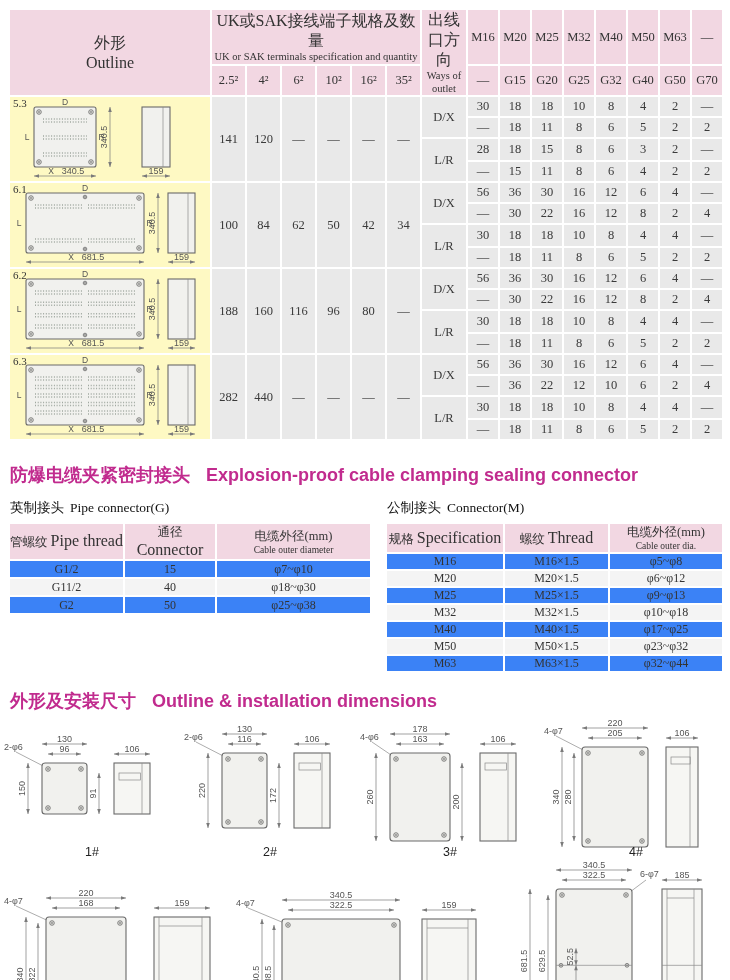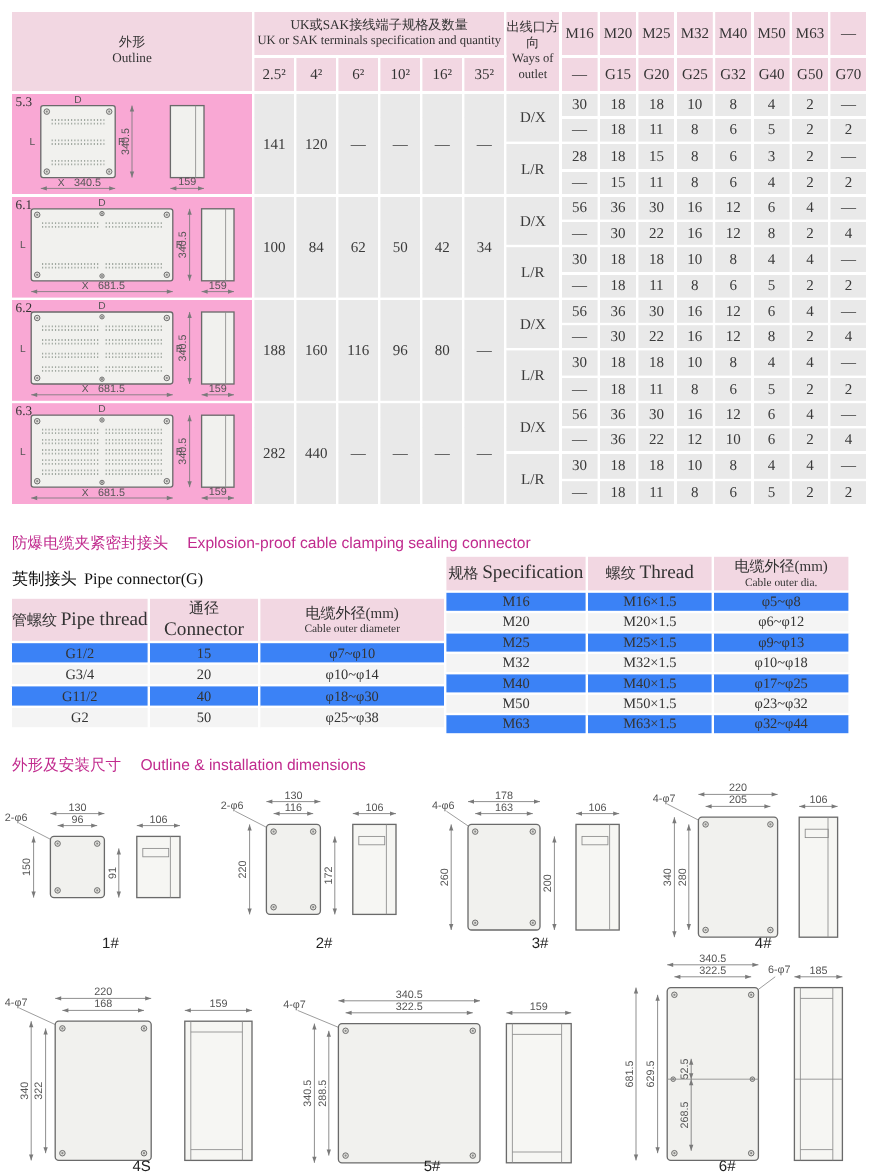--- a/index.html
+++ b/index.html
@@ -11,7 +11,7 @@
   .main-table td{border:2px solid #fff;background:#e9e9e9;text-align:center;vertical-align:middle;
                  padding:0;font-size:12.5px;color:#3a3a3a;overflow:hidden}
   .main-table td.hd{background:#f2d7e2;color:#333}
-  .hd .zh{font-size:11px;line-height:1.25}
+  .hd .zh{font-size:16px;line-height:1.25}
   .hd .en{font-size:10.5px;line-height:1.2}
   tr.hr1{height:38px}
   tr.hr2{height:30px}

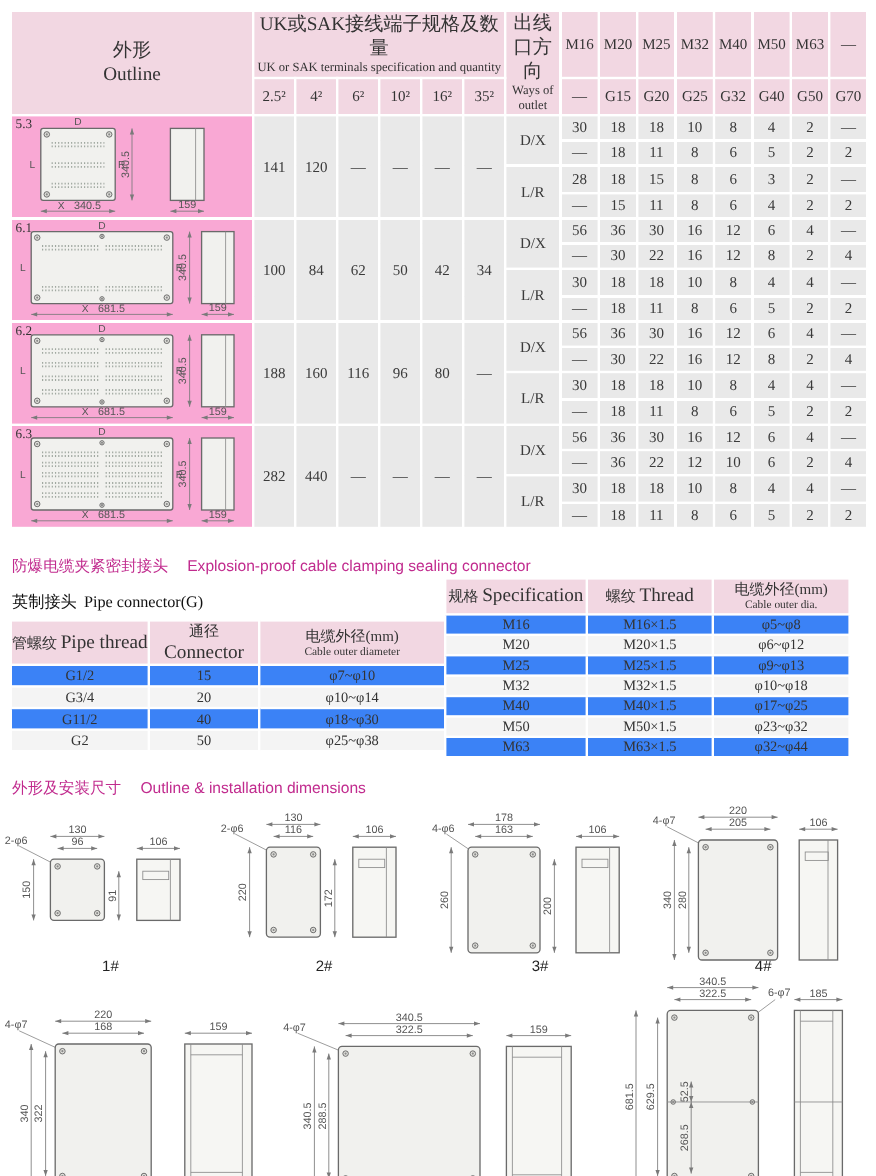--- a/index.html
+++ b/index.html
@@ -16,7 +16,7 @@
   tr.hr1{height:38px}
   tr.hr2{height:30px}
   tr.vr{height:21px}
-  td.outline-cell{background:#f9a8d4;padding:0}
+  td.outline-cell{background:#fef9c3;padding:0}
   td.dircell{font-size:12.5px}
   
   .sec-title{font-family:"Liberation Sans",sans-serif;font-weight:normal;font-size:13px;color:#c12b8e}

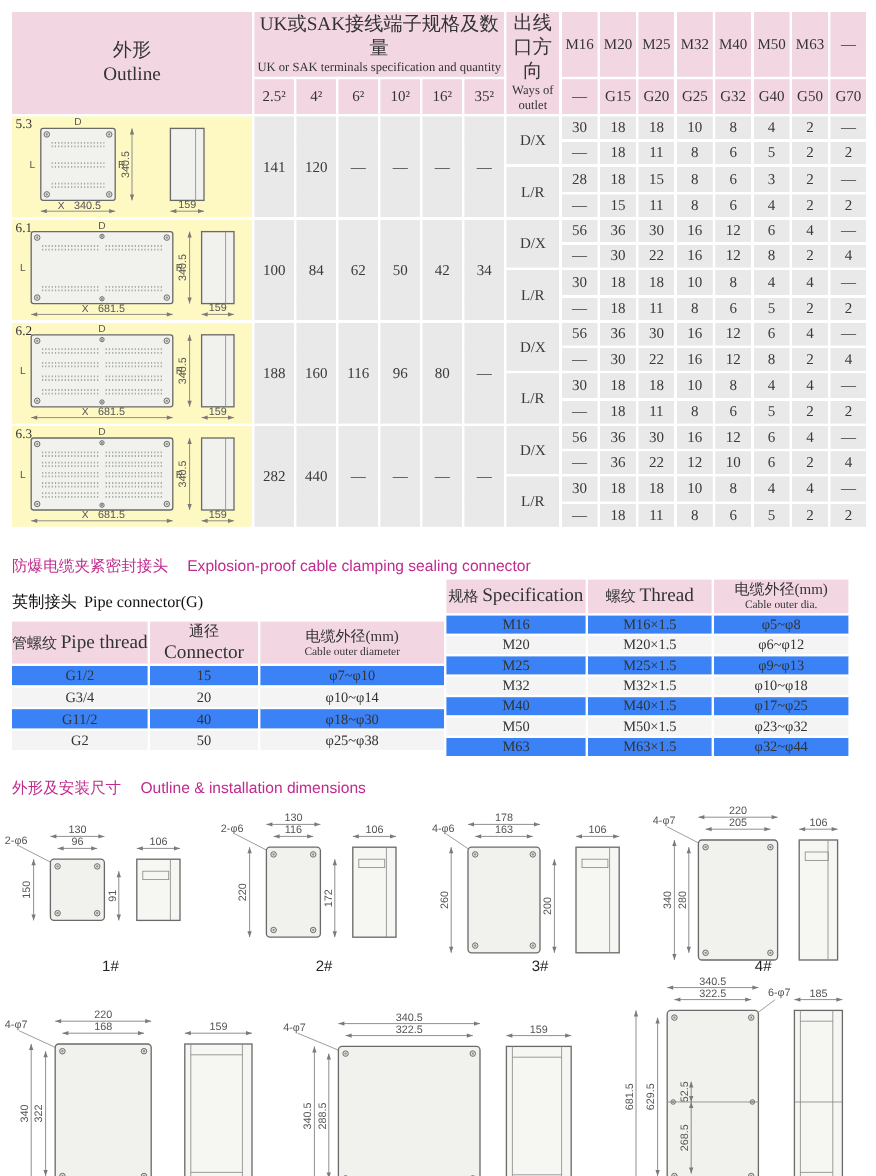--- a/index.html
+++ b/index.html
@@ -19,7 +19,7 @@
   td.outline-cell{background:#fef9c3;padding:0}
   td.dircell{font-size:12.5px}
   
-  .sec-title{font-family:"Liberation Sans",sans-serif;font-weight:normal;font-size:13px;color:#c12b8e}
+  .sec-title{font-family:"Liberation Sans",sans-serif;font-weight:bold;font-size:18px;color:#c12b8e}
   .sec-title.first{margin:22px 0 0 10px}
   .sec-title.second{margin:16px 0 2px 10px}
   .sec-title .en{margin-left:16px}

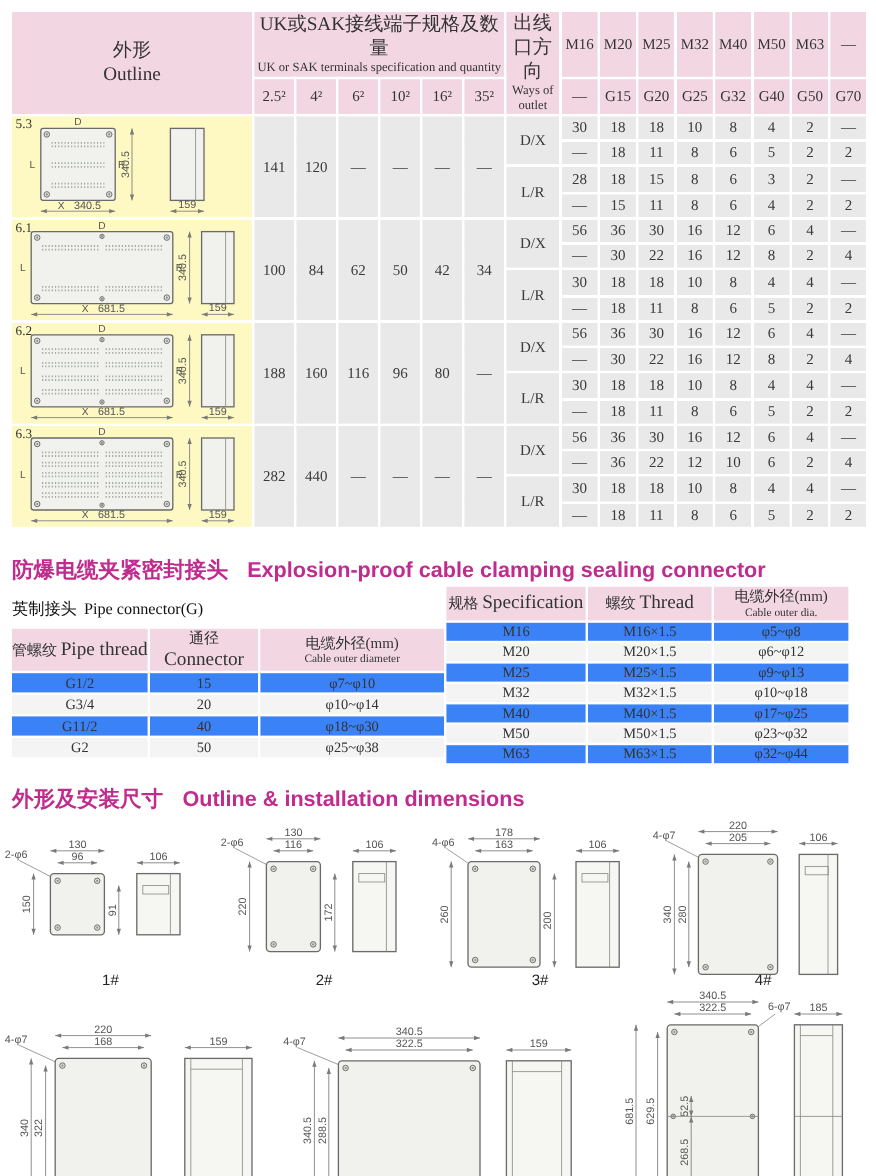--- a/index.html
+++ b/index.html
@@ -24,7 +24,7 @@
   .sec-title.second{margin:16px 0 2px 10px}
   .sec-title .en{margin-left:16px}
   
-  .conn-row{display:flex;width:714px;margin:0 8px}
+  .conn-row{display:flex;justify-content:space-between;width:714px;margin:0 8px}
   .conn-col .subtitle{font-size:13.5px;margin:12px 0 5px 2px;color:#111}
   .conn-col .subtitle .en{margin-left:6px}
   .conn-table{border-collapse:collapse;width:100%;table-layout:fixed}

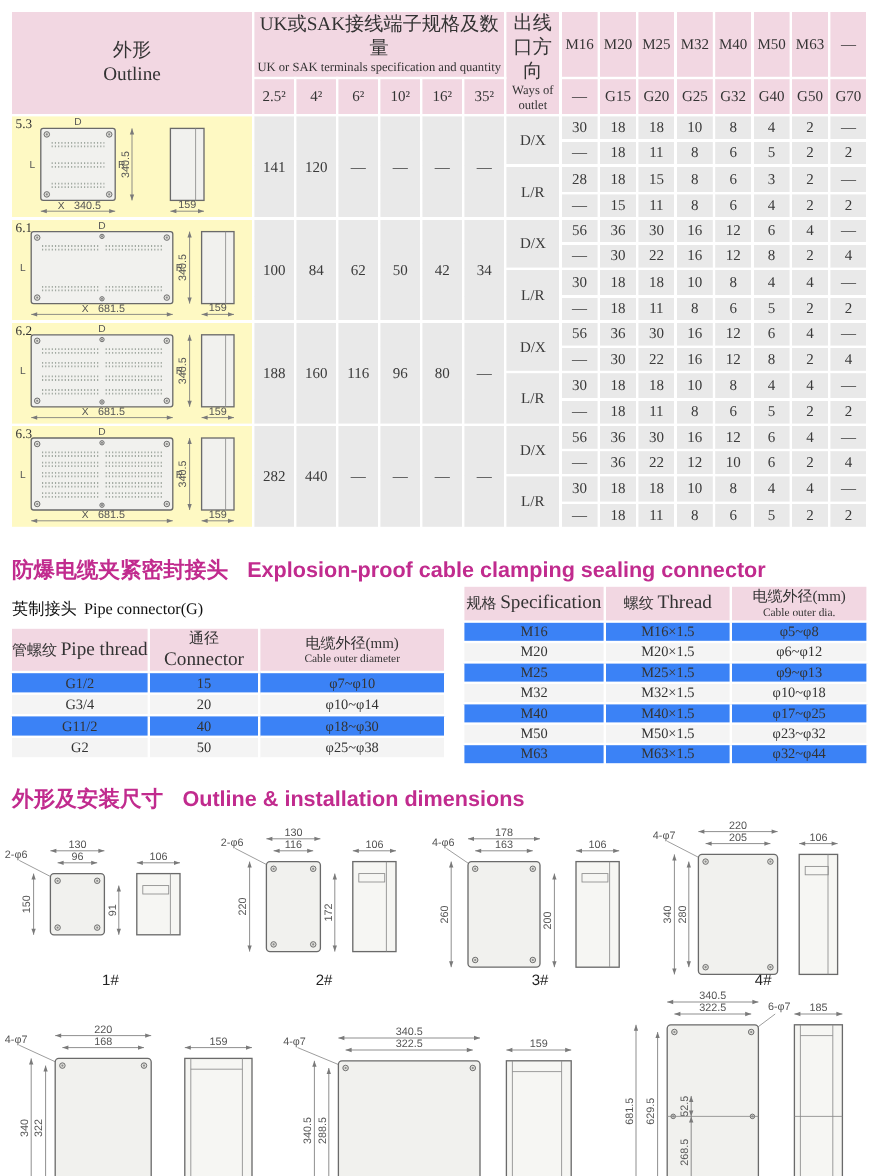--- a/index.html
+++ b/index.html
@@ -560,6 +560,9 @@
   </div>
 
   <div class="conn-col" style="width:337px">
+    <div class="subtitle">
+      <span>公制接头</span><span class="en">Connector(M)</span>
+    </div>
     <table class="conn-table">
       <colgroup>
           <col style="width:118px">

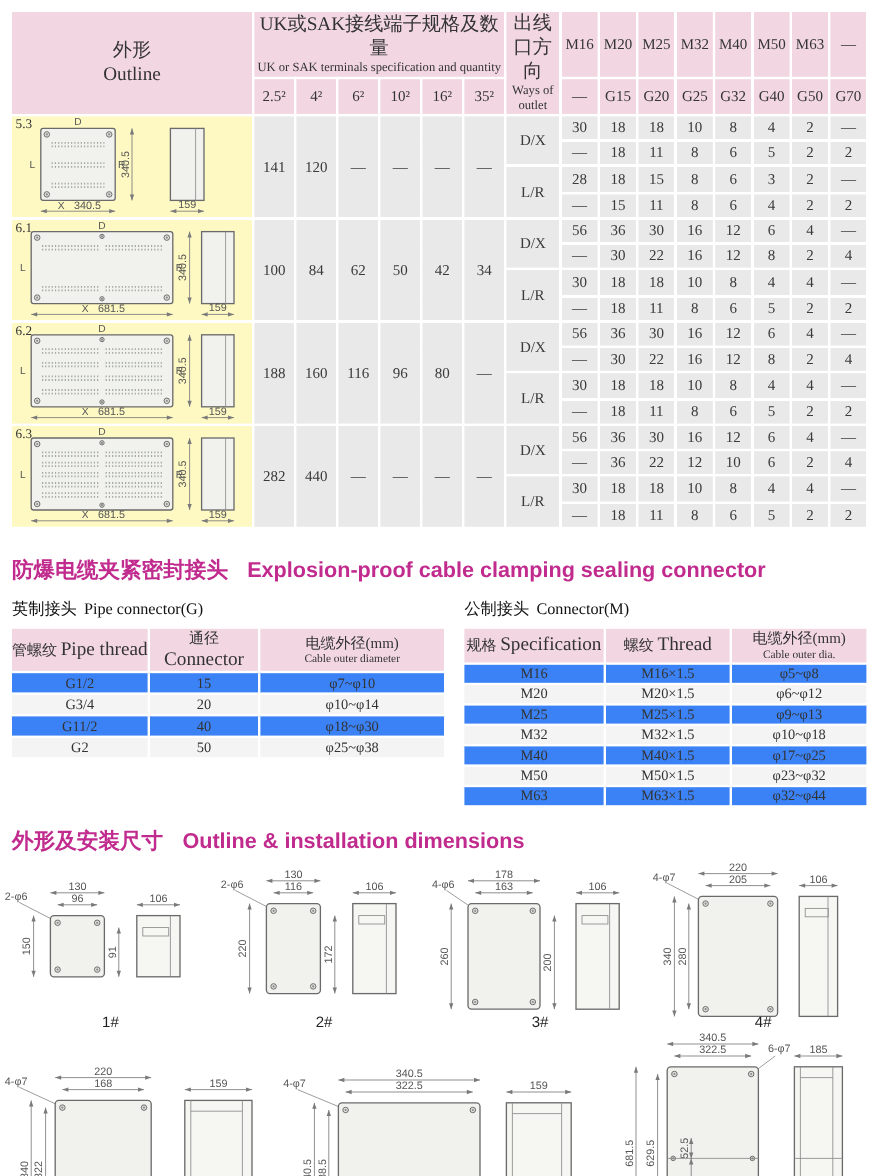--- a/index.html
+++ b/index.html
@@ -539,11 +539,6 @@
             <td>G1/2</td>
             <td>15</td>
             <td>φ7~φ10</td>
-          </tr>
-          <tr>
-            <td>G3/4</td>
-            <td>20</td>
-            <td>φ10~φ14</td>
           </tr>
           <tr>
             <td>G11/2</td>

